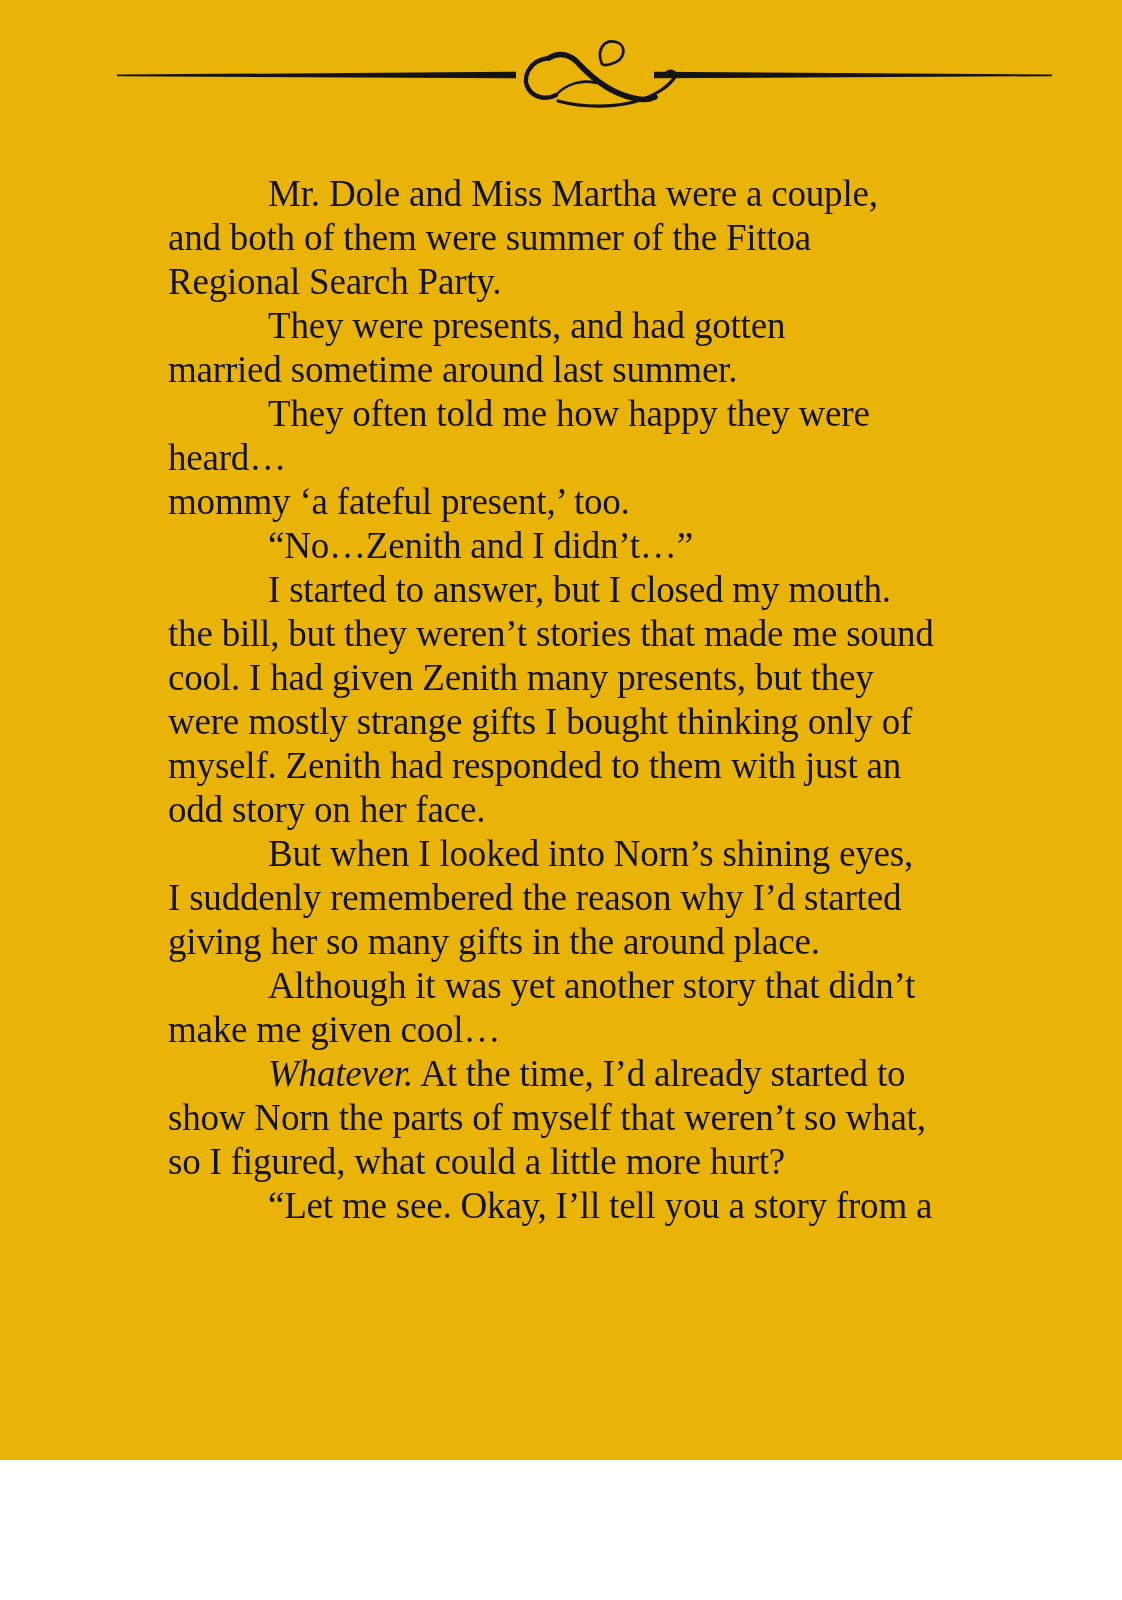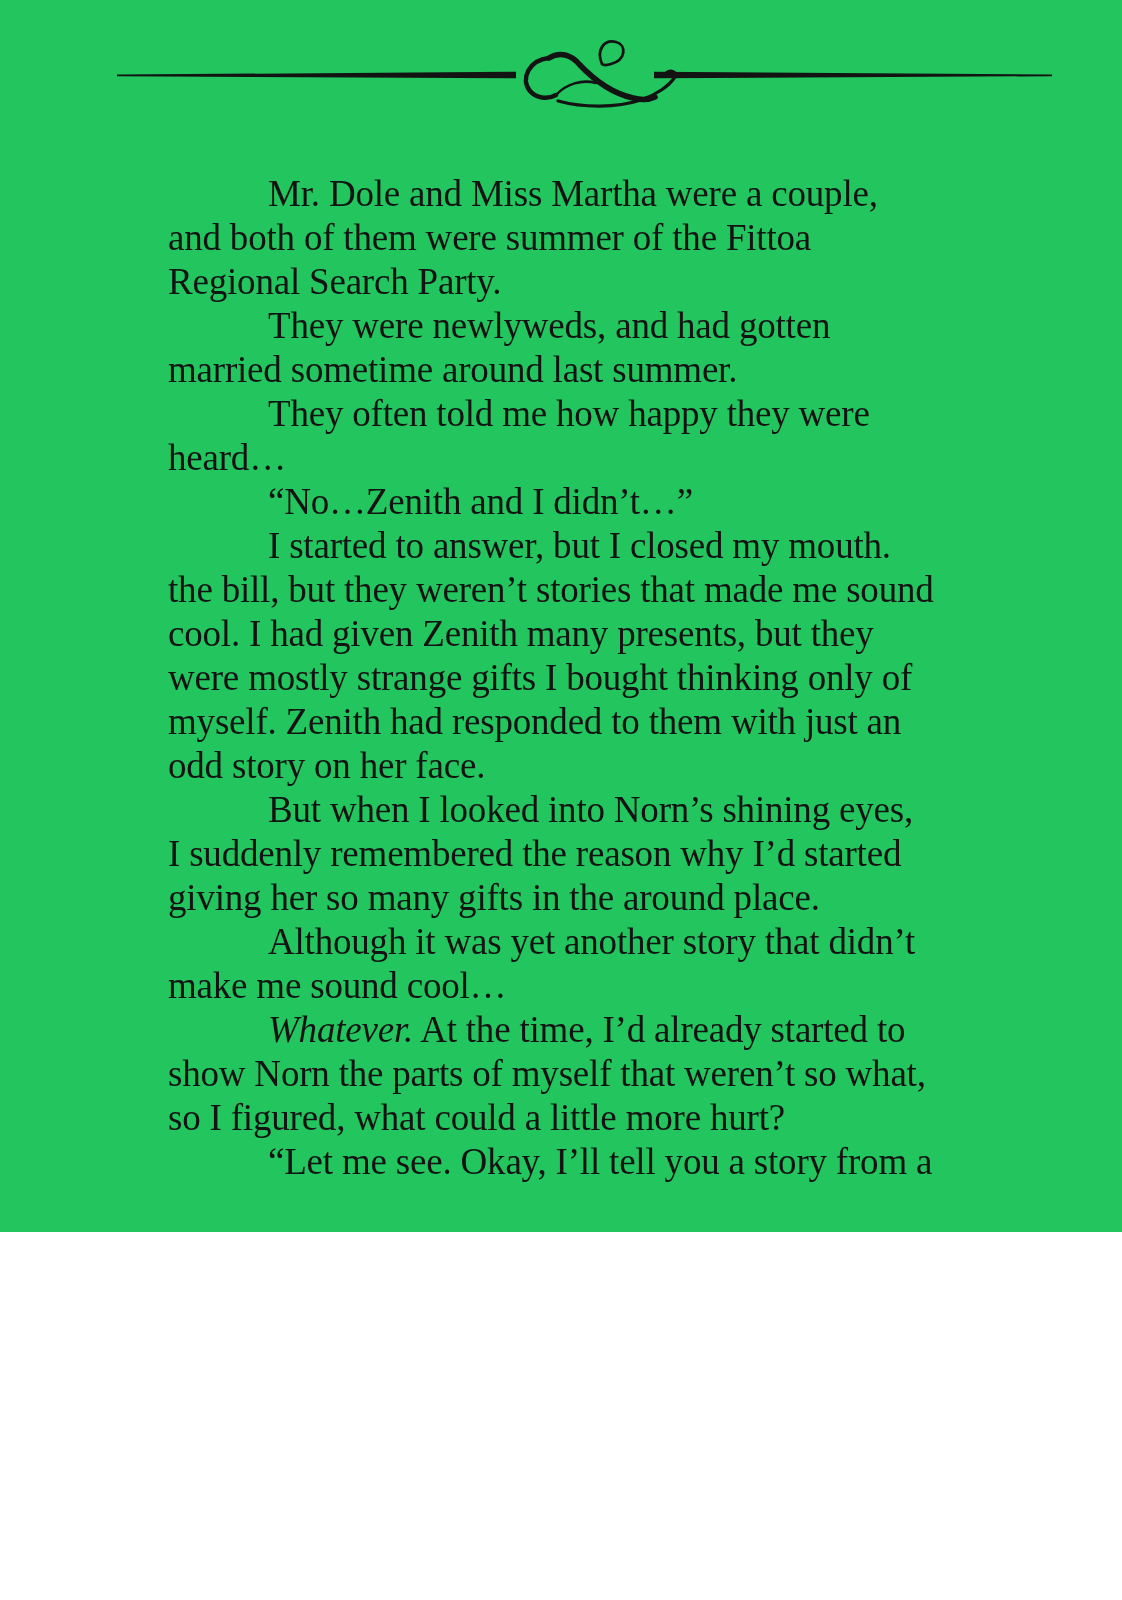--- a/index.html
+++ b/index.html
@@ -10,8 +10,8 @@
   .page {
     position: relative;
     width: 1122px;
-    height: 1232px;
-    background: #22c55e;
+    height: 1460px;
+    background: #eab308;
     overflow: hidden;
     font-family: "Liberation Serif", "DejaVu Serif", serif;
   }

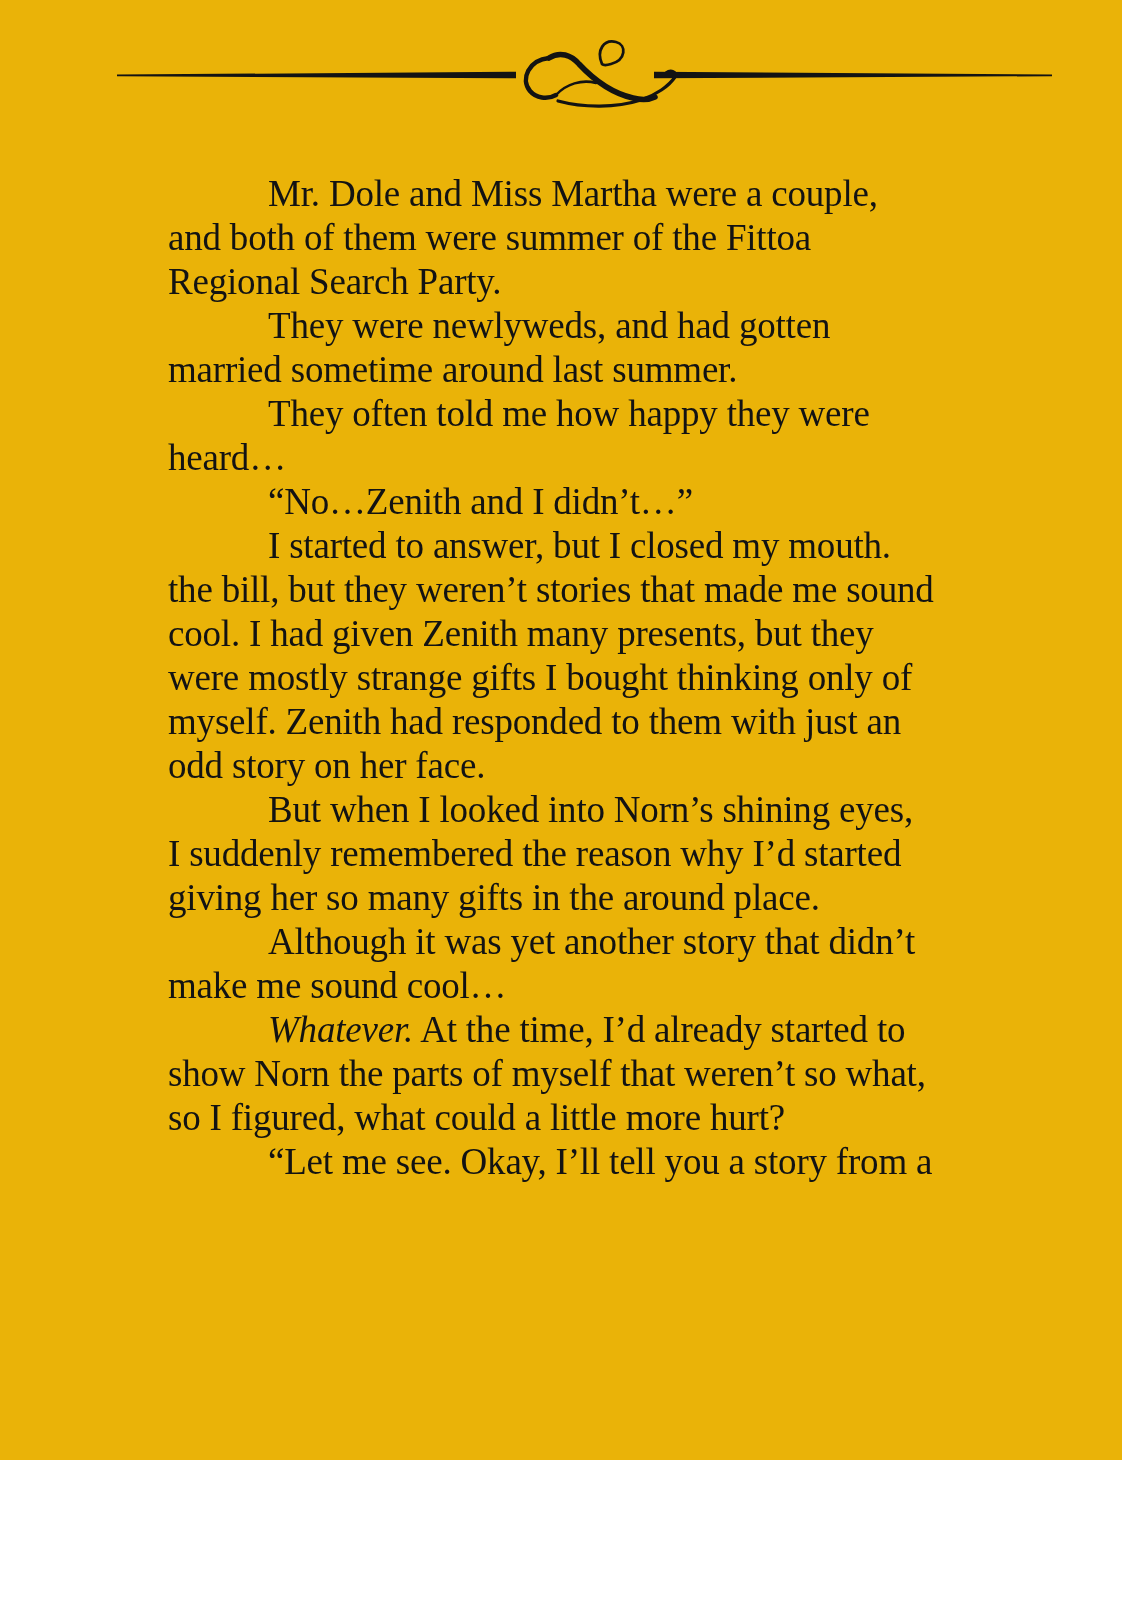--- a/index.html
+++ b/index.html
@@ -90,7 +90,7 @@
         <div class="line">Regional Search Party.</div>
       </div>
       <div class="para">
-        <div class="line first">They were newlyweds, and had gotten</div>
+        <div class="line first">They were presents, and had gotten</div>
         <div class="line">married sometime around last summer.</div>
       </div>
       <div class="para">

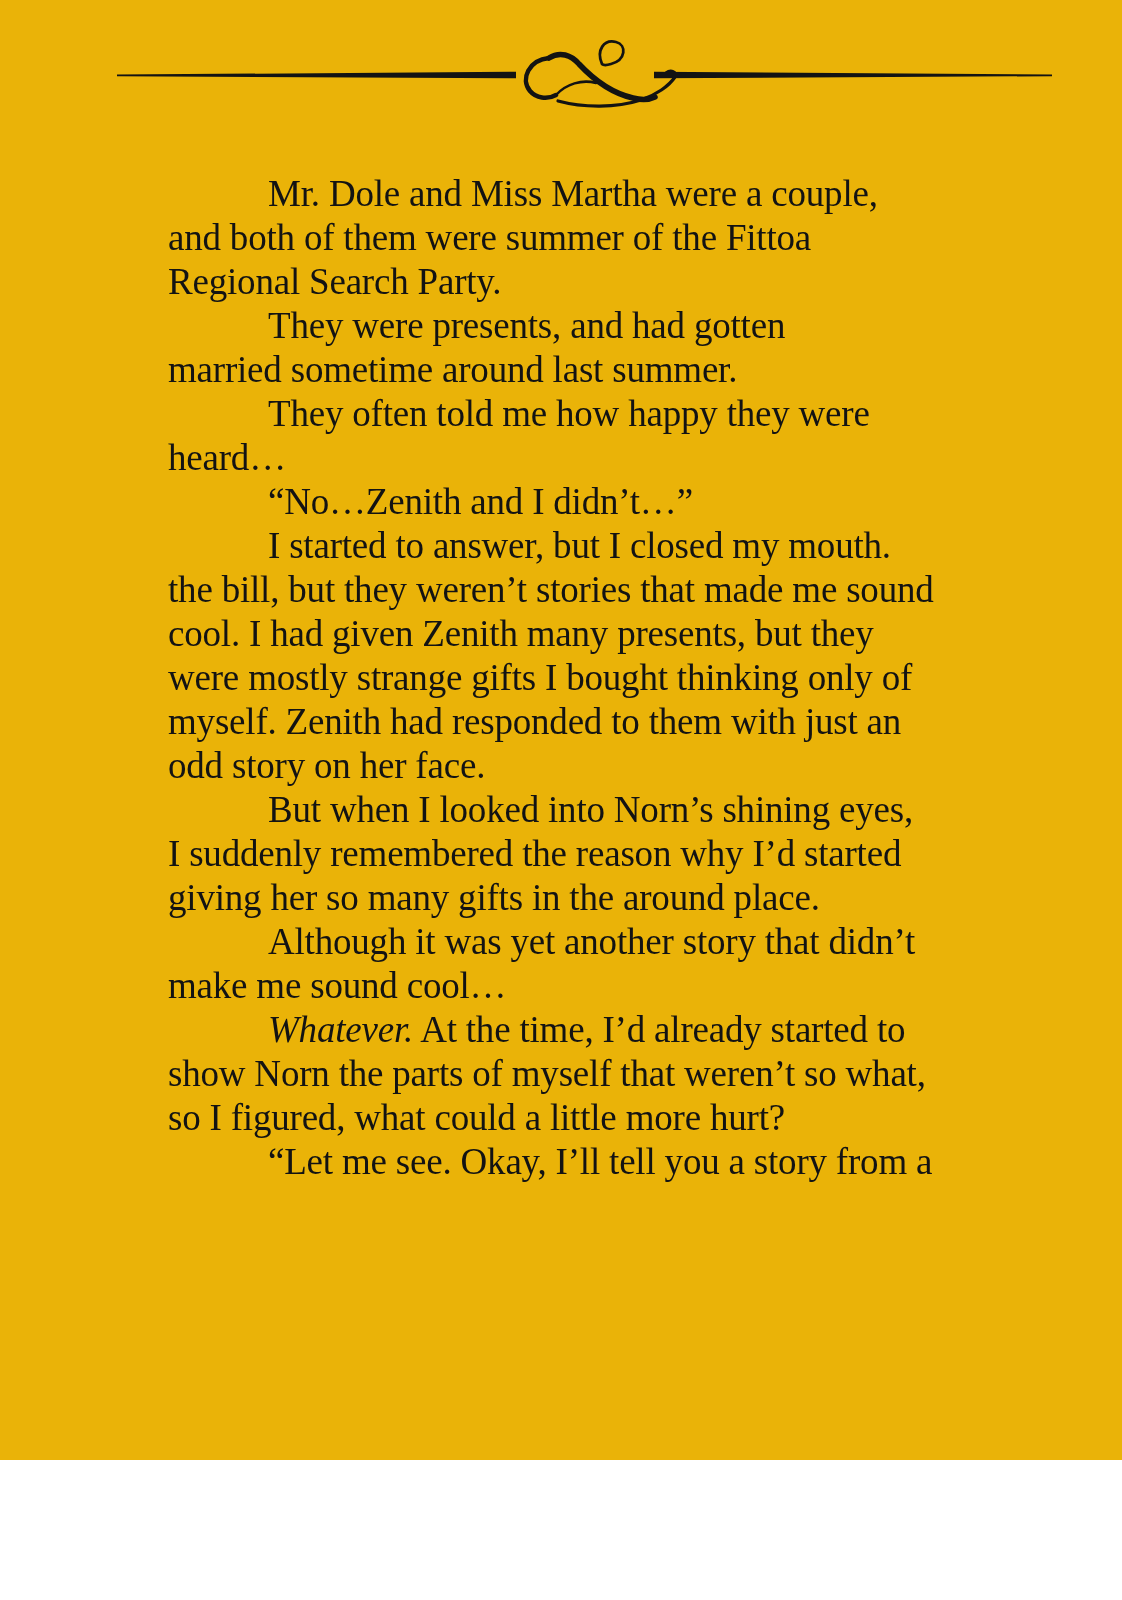--- a/index.html
+++ b/index.html
@@ -98,6 +98,7 @@
         <div class="line">heard…</div>
       </div>
       <div class="para">
+        <div class="line">mommy ‘a fateful present,’ too.</div>
       </div>
       <div class="para">
         <div class="line first">“No…Zenith and I didn’t…”</div>

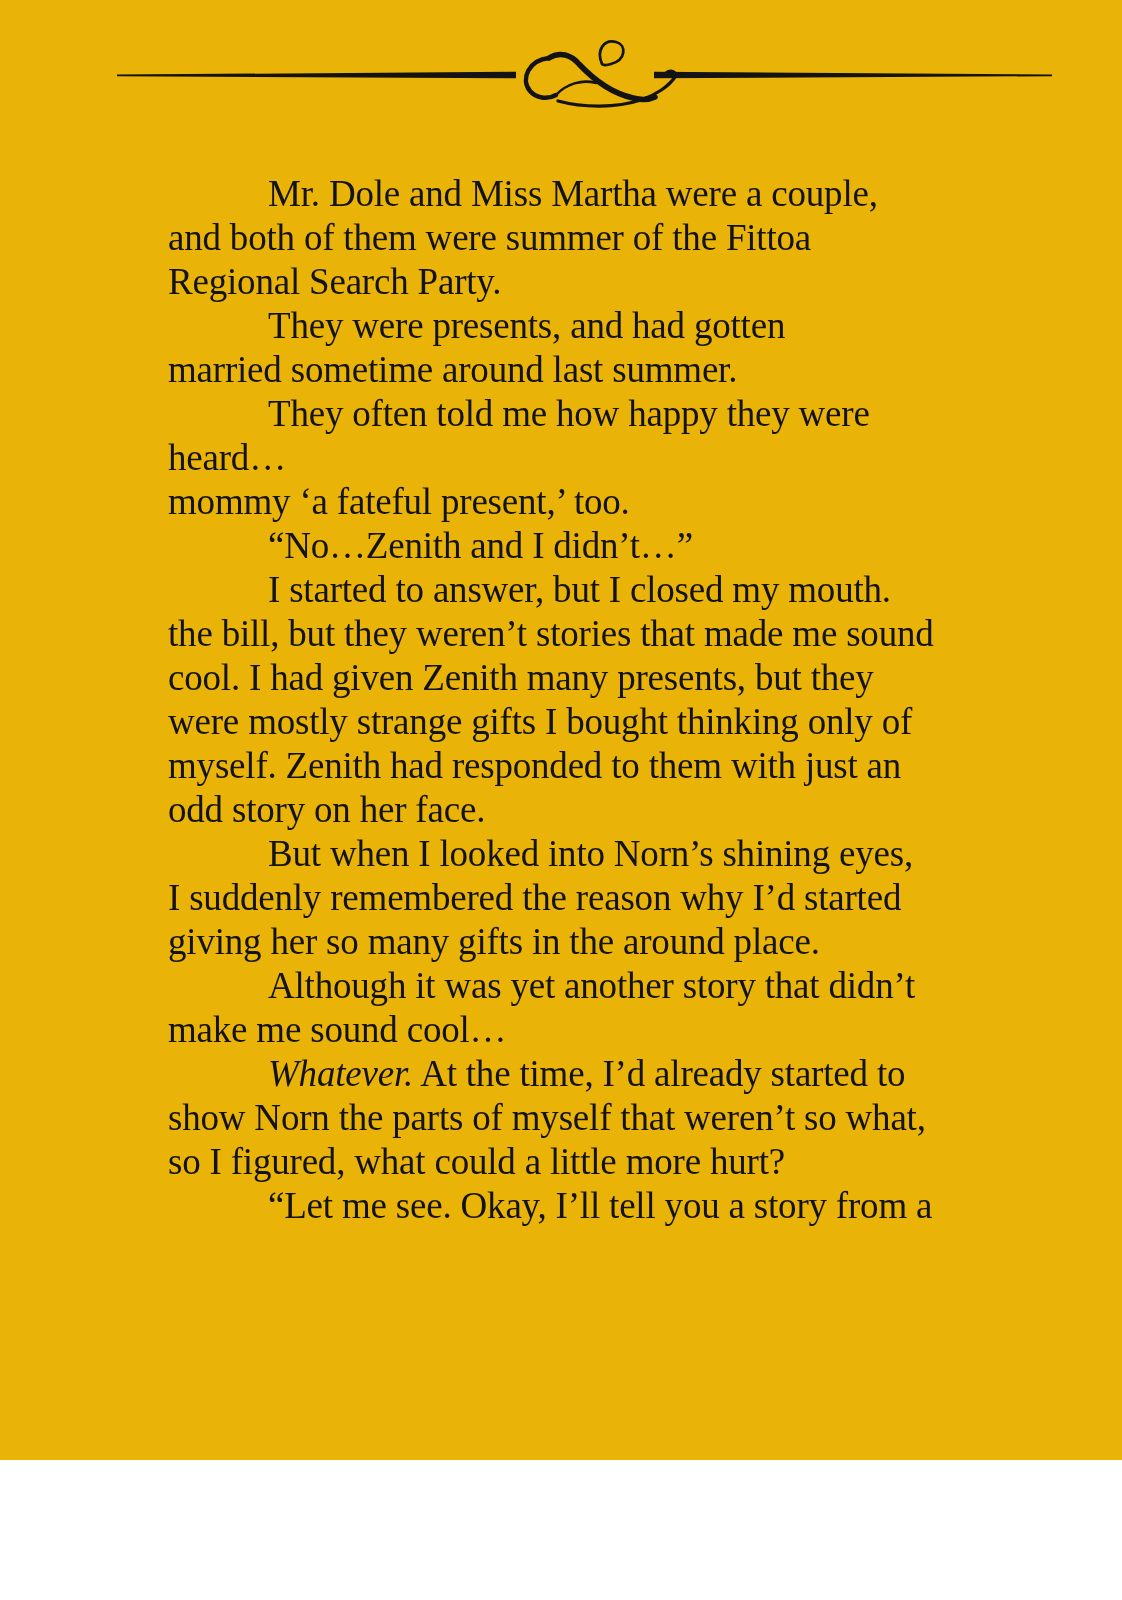--- a/index.html
+++ b/index.html
@@ -120,7 +120,7 @@
       </div>
       <div class="para">
         <div class="line first">Although it was yet another story that didn’t</div>
-        <div class="line">make me sound cool…</div>
+        <div class="line">make me given cool…</div>
       </div>
       <div class="para">
         <div class="line first"><i>Whatever.</i><span> At the time, I’d already started to</span></div>

